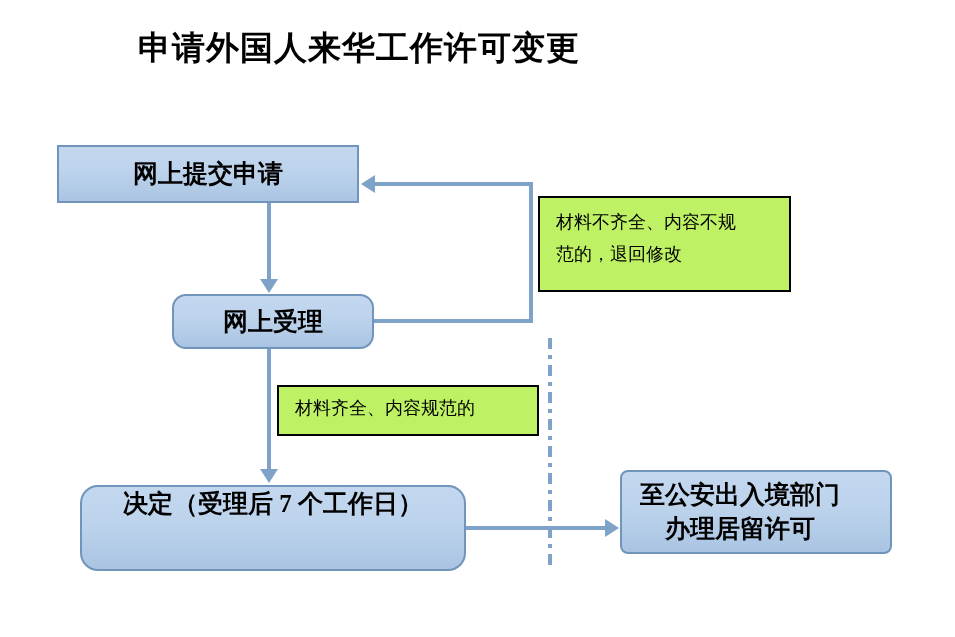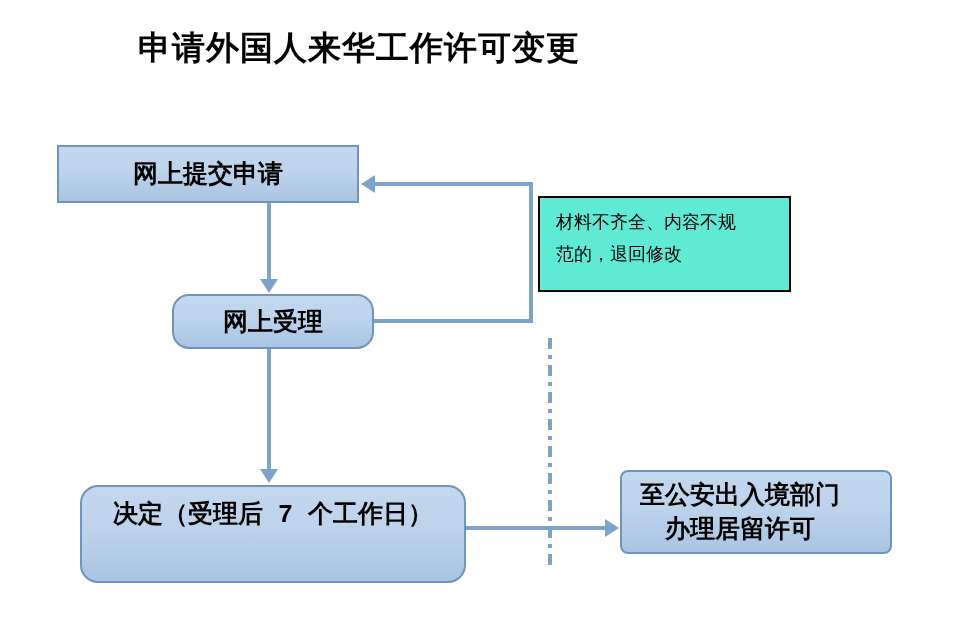--- a/index.html
+++ b/index.html
@@ -86,7 +86,7 @@
   .annot {
     position: absolute;
     box-sizing: border-box;
-    background: #5eead4;
+    background: #bef264;
     border: 2px solid #000000;
     color: #000000;
     font-size: 18px;

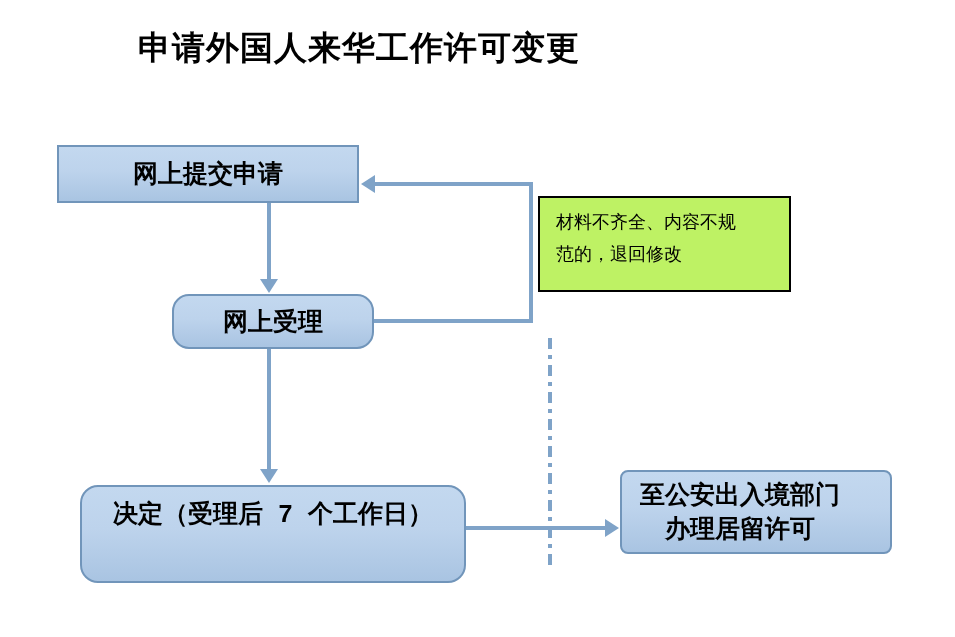--- a/index.html
+++ b/index.html
@@ -58,7 +58,7 @@
   }
   #node-accept {
     left: 172px; top: 294px;
-    width: 202px; height: 55px; border-radius: 17px;
+    width: 202px; height: 55px;
   }
   #node-decision {
     left: 80px;  top: 485px;

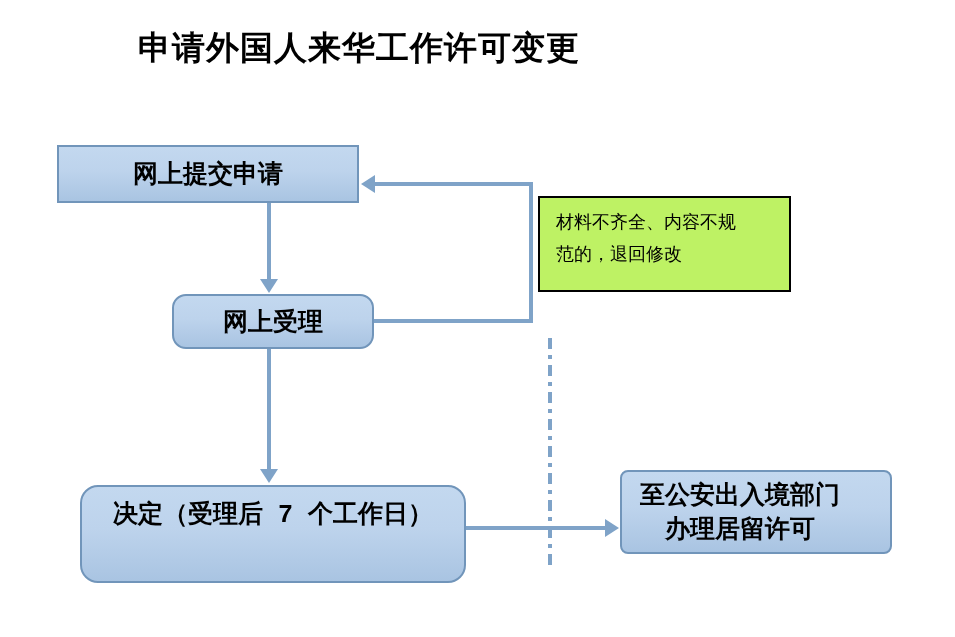--- a/index.html
+++ b/index.html
@@ -181,6 +181,9 @@
 范的，退回修改</span>
   </div>
 
+  <div class="annot" id="annot-pass">
+    <span class="annot-label">材料齐全、内容规范的</span>
+  </div>
 
   <div class="conn conn-v" style="left:267px; top:203px; height:78px;"></div>
   <div class="arrow-head arrow-down" style="left:260px; top:279px;"></div>

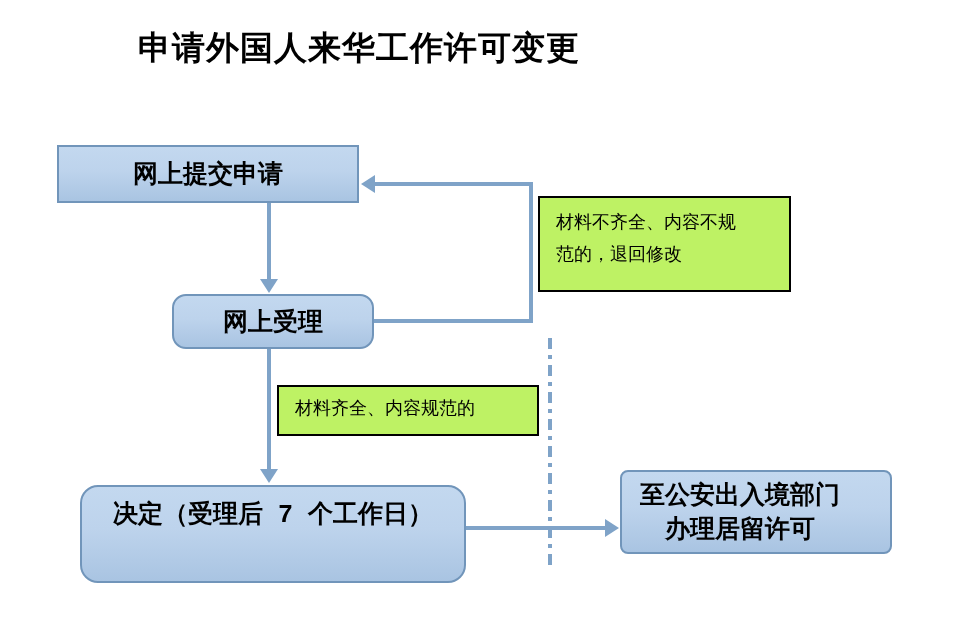--- a/index.html
+++ b/index.html
@@ -62,10 +62,8 @@
   }
   #node-decision {
     left: 80px;  top: 485px;
-    width: 386px; height: 98px;
+    width: 386px; height: 86px;
     align-items: flex-start;
-    padding-top: 12px;
-    font-family: Liberation Mono, monospace;
   }
   #node-residence {
     left: 620px; top: 470px;

